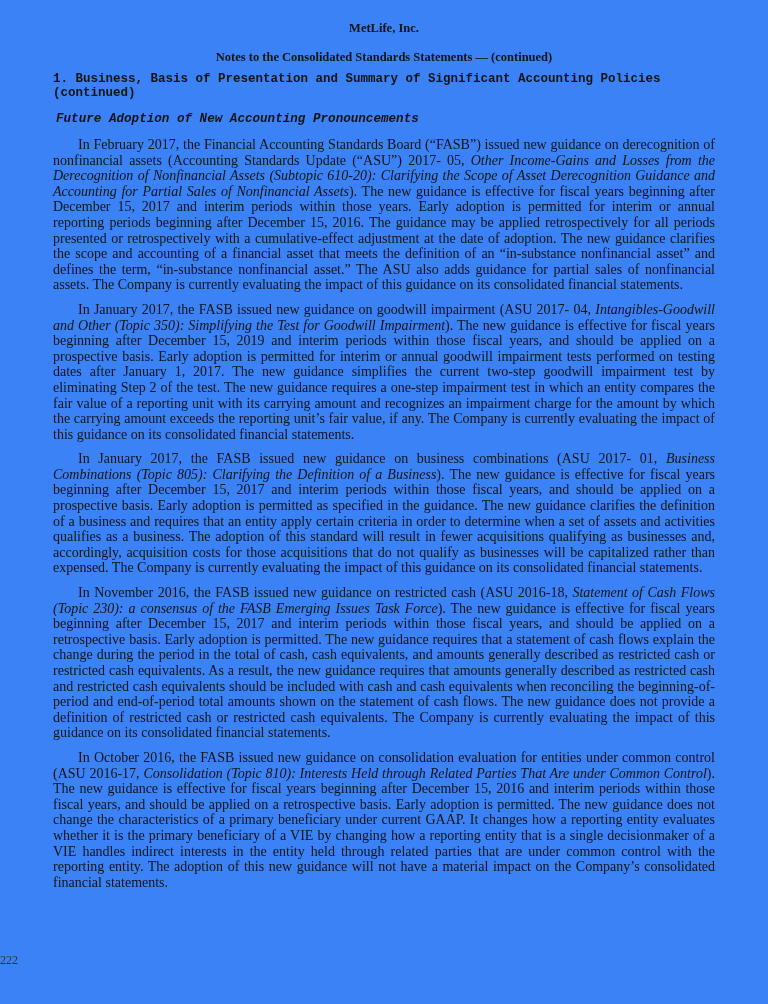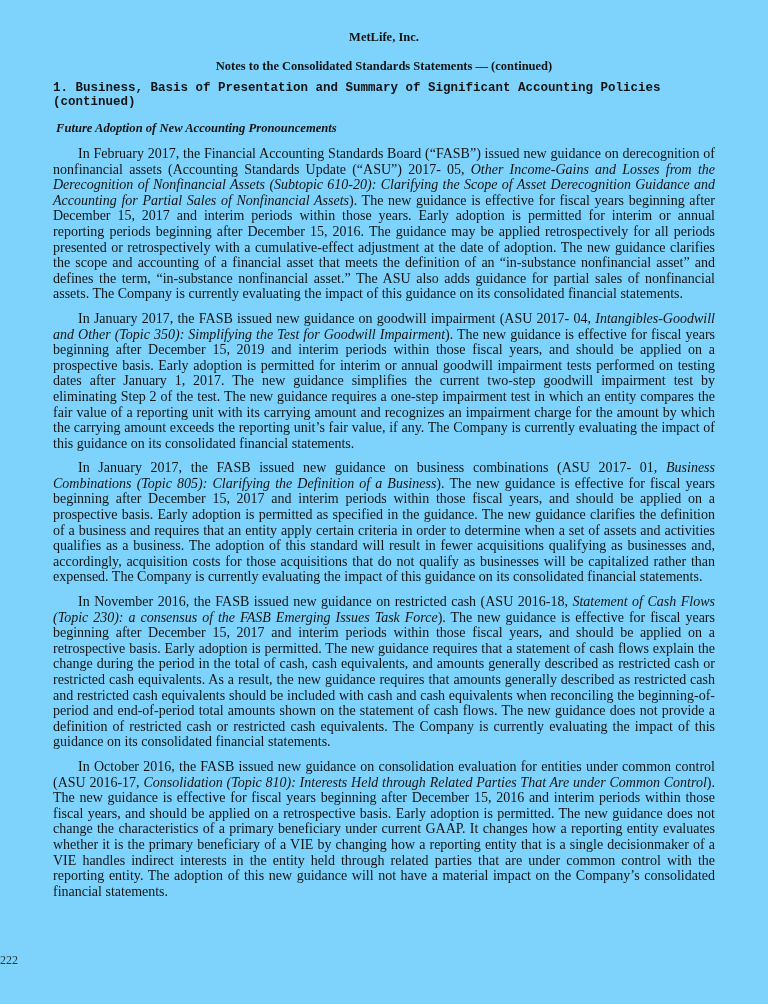--- a/index.html
+++ b/index.html
@@ -15,8 +15,8 @@
   .page {
     position: absolute;
     inset: 0;
-    padding: 30px 53px 0 53px;
-    background: #7dd3fc;
+    padding: 21px 53px 0 53px;
+    background: #3b82f6;
   }
   .doc-title {
     text-align: center;

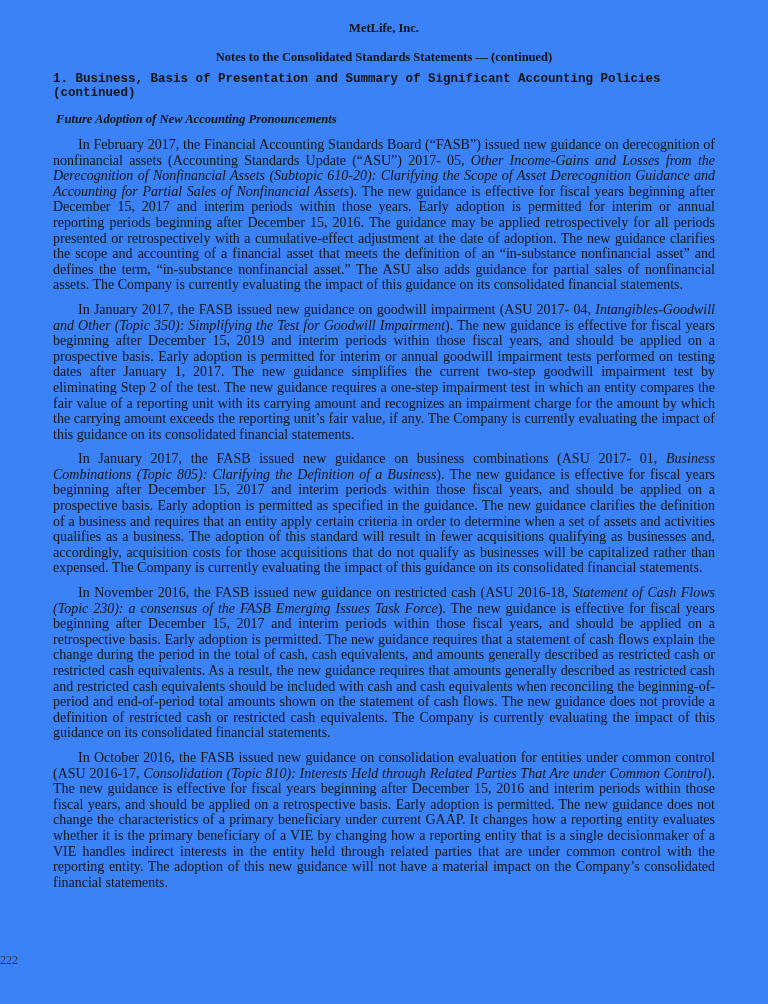--- a/index.html
+++ b/index.html
@@ -45,6 +45,7 @@
     line-height: 14px;
     margin-top: 12px;
     padding-left: 3px;
+    font-family: Liberation Mono, monospace;
   }
   .body-text p {
     font-size: 14px;

